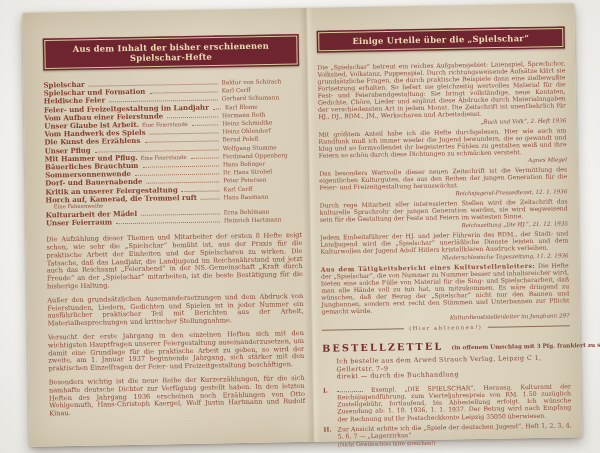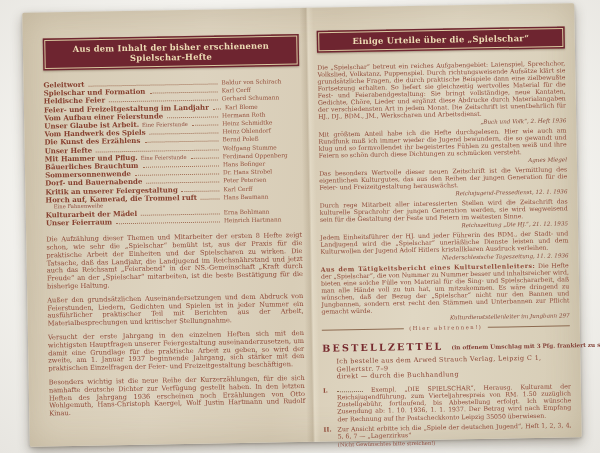--- a/index.html
+++ b/index.html
@@ -67,7 +67,7 @@
 
     <div class="toc">
       <div class="toc-row">
-          <span class="toc-title">Geleitwort</span>
+          <span class="toc-title">Spielschar</span>
           <span class="toc-dots"></span>
           <span class="toc-author">Baldur von Schirach</span>
         </div>

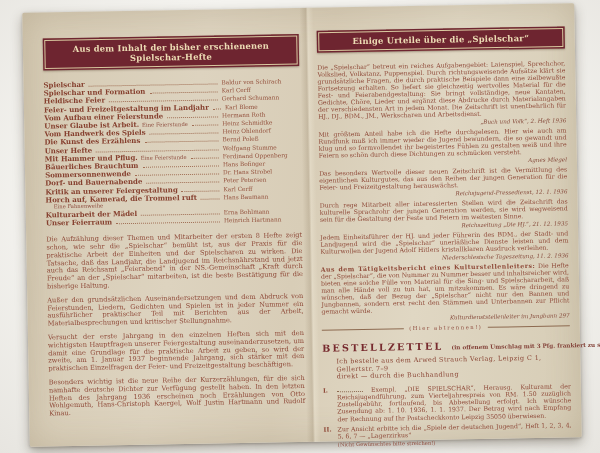--- a/index.html
+++ b/index.html
@@ -108,7 +108,7 @@
           <span class="toc-author">Bernd Poleß</span>
         </div>
       <div class="toc-row">
-          <span class="toc-title">Unser Hefte</span>
+          <span class="toc-title">Unser Pflug</span>
           <span class="toc-dots"></span>
           <span class="toc-author">Wolfgang Stumme</span>
         </div>

